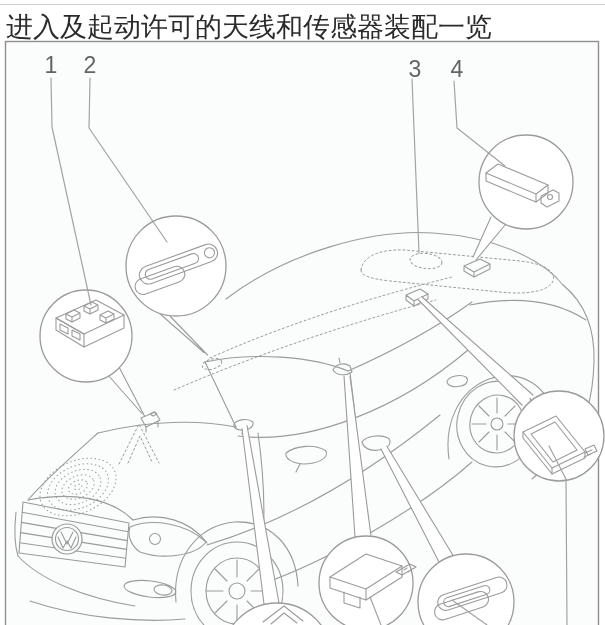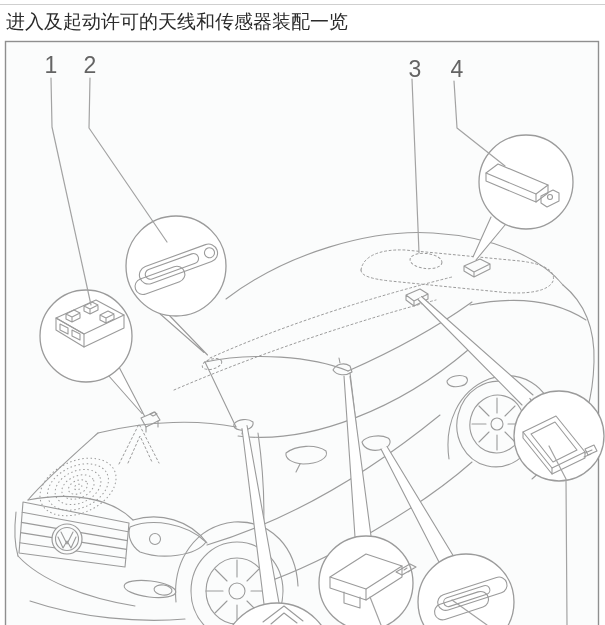--- a/index.html
+++ b/index.html
@@ -14,7 +14,7 @@
   #top-rule{position:absolute;left:0;top:4px;width:605px;height:1px;background:var(--c-rule);}
   #title{
     position:absolute;left:6px;top:9px;font-family:"Liberation Serif", serif;
-    font-size:19px;color:var(--c-title);white-space:nowrap;
+    font-size:27px;color:var(--c-title);white-space:nowrap;
   }
   svg{position:absolute;left:0;top:0;}
   .ln{fill:none;stroke:var(--c-line);stroke-width:1.1;stroke-linecap:round;stroke-linejoin:round;}

